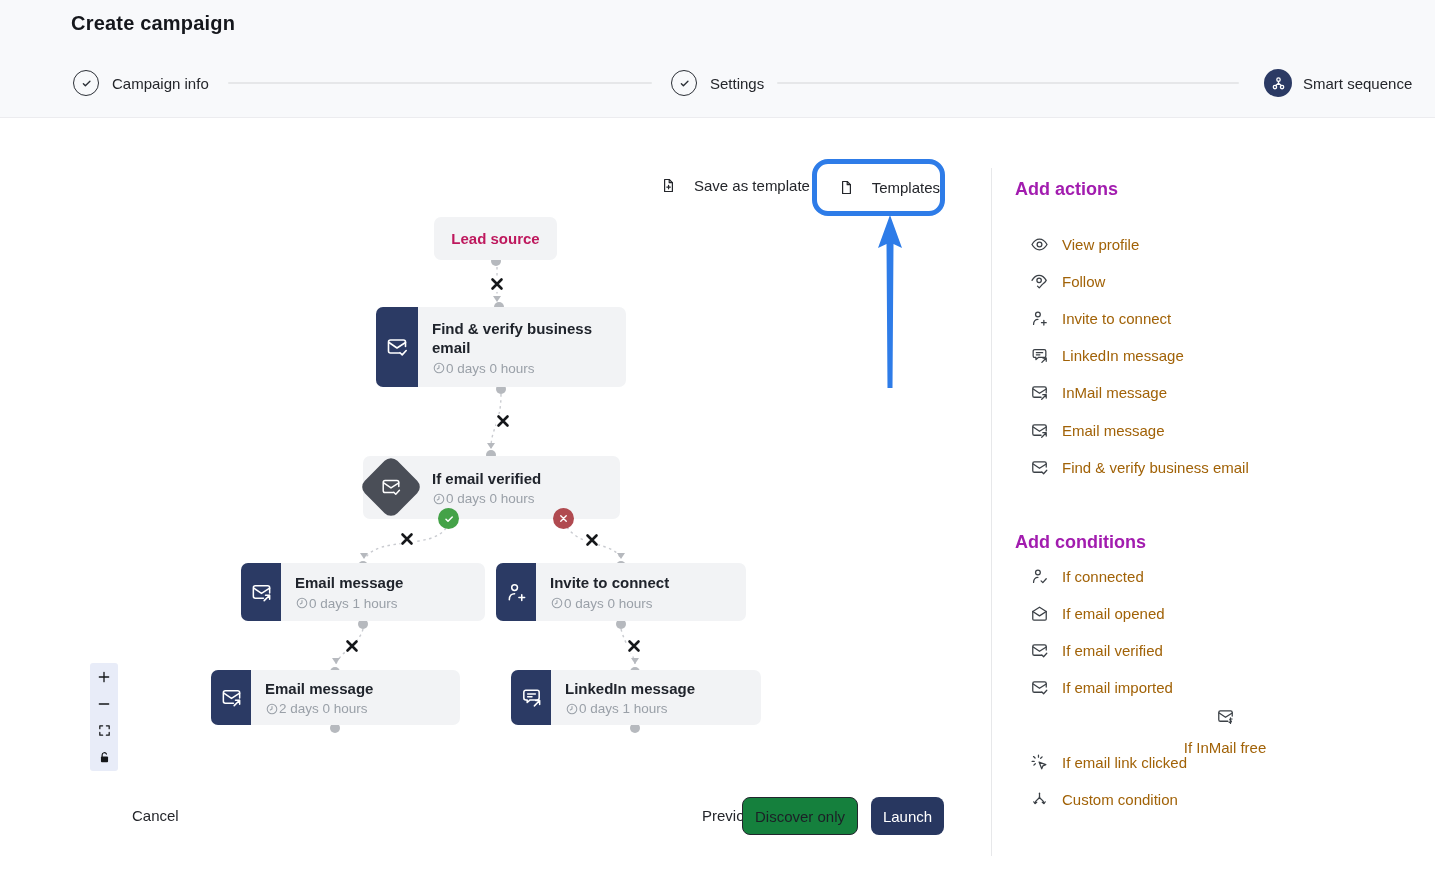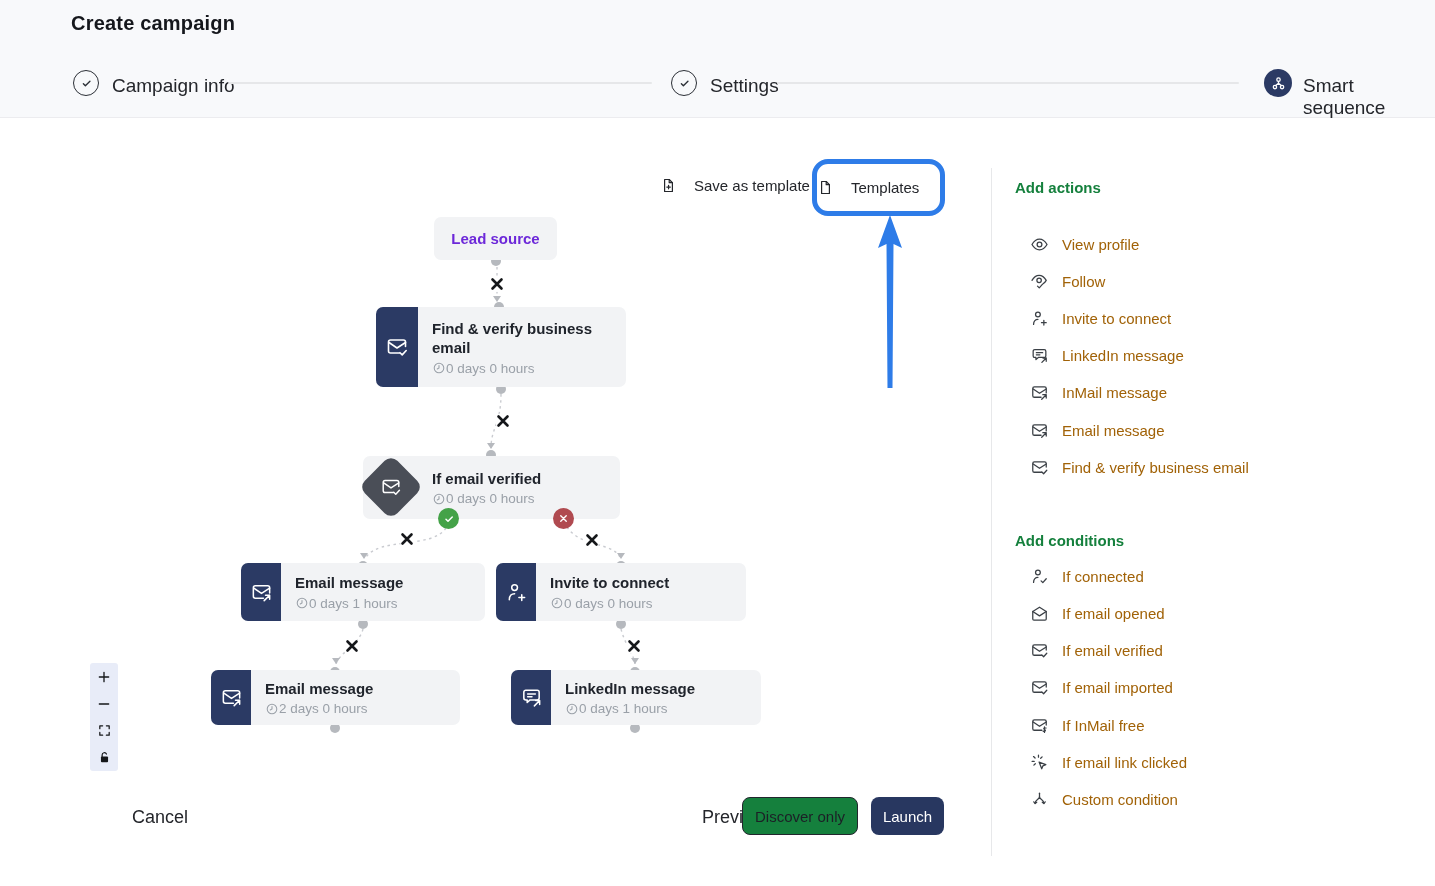--- a/index.html
+++ b/index.html
@@ -16,7 +16,7 @@
   .page-title { left:71px; top:12px; font-size:20px; font-weight:700; color:#15171c; letter-spacing:.2px; }
   .step-circle { width:26px; height:26px; border:1.7px solid #2b2f36; border-radius:50%; display:flex; align-items:center; justify-content:center; color:#2b2f36; background:transparent; }
   .step-circle.filled { width:28px; height:28px; border:none; background:#2b3a64; color:#fff; }
-  .step-label { font-size:19px; color:#24262b; }
+  .step-label { font-size:15px; color:#24262b; }
   .step-line { height:2px; background:#e6e7e9; border-radius:1px; }
 
   

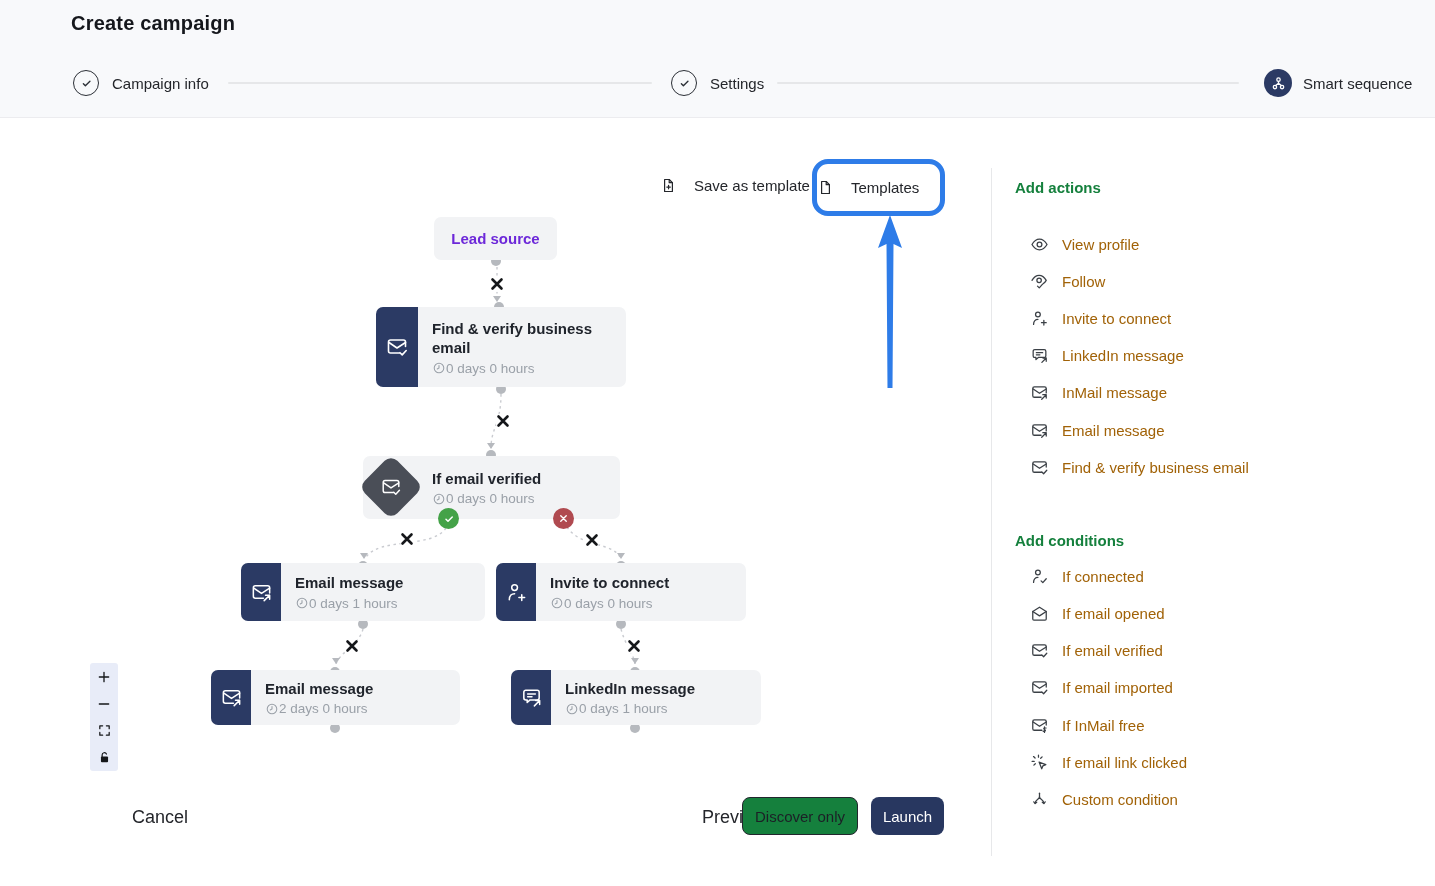--- a/index.html
+++ b/index.html
@@ -22,7 +22,7 @@
   
   .tool-btn { display:flex; align-items:center; gap:17px; font-size:15px; color:#24262b; cursor:pointer; background:none; border:none; font-family:inherit; }
   .tool-btn svg { color:#24262b; }
-  .tpl-highlight { left:812px; top:159px; width:133px; height:57px; border:5px solid #2e7ce8; border-radius:16px; background:#fff; display:flex; align-items:center; justify-content:flex-start; }
+  .tpl-highlight { left:812px; top:159px; width:133px; height:57px; border:5px solid #2e7ce8; border-radius:16px; background:#fff; display:flex; align-items:center; justify-content:flex-end; }
 
   
   .node { position:absolute; background:#f2f3f5; border-radius:7px; display:flex; align-items:stretch; }

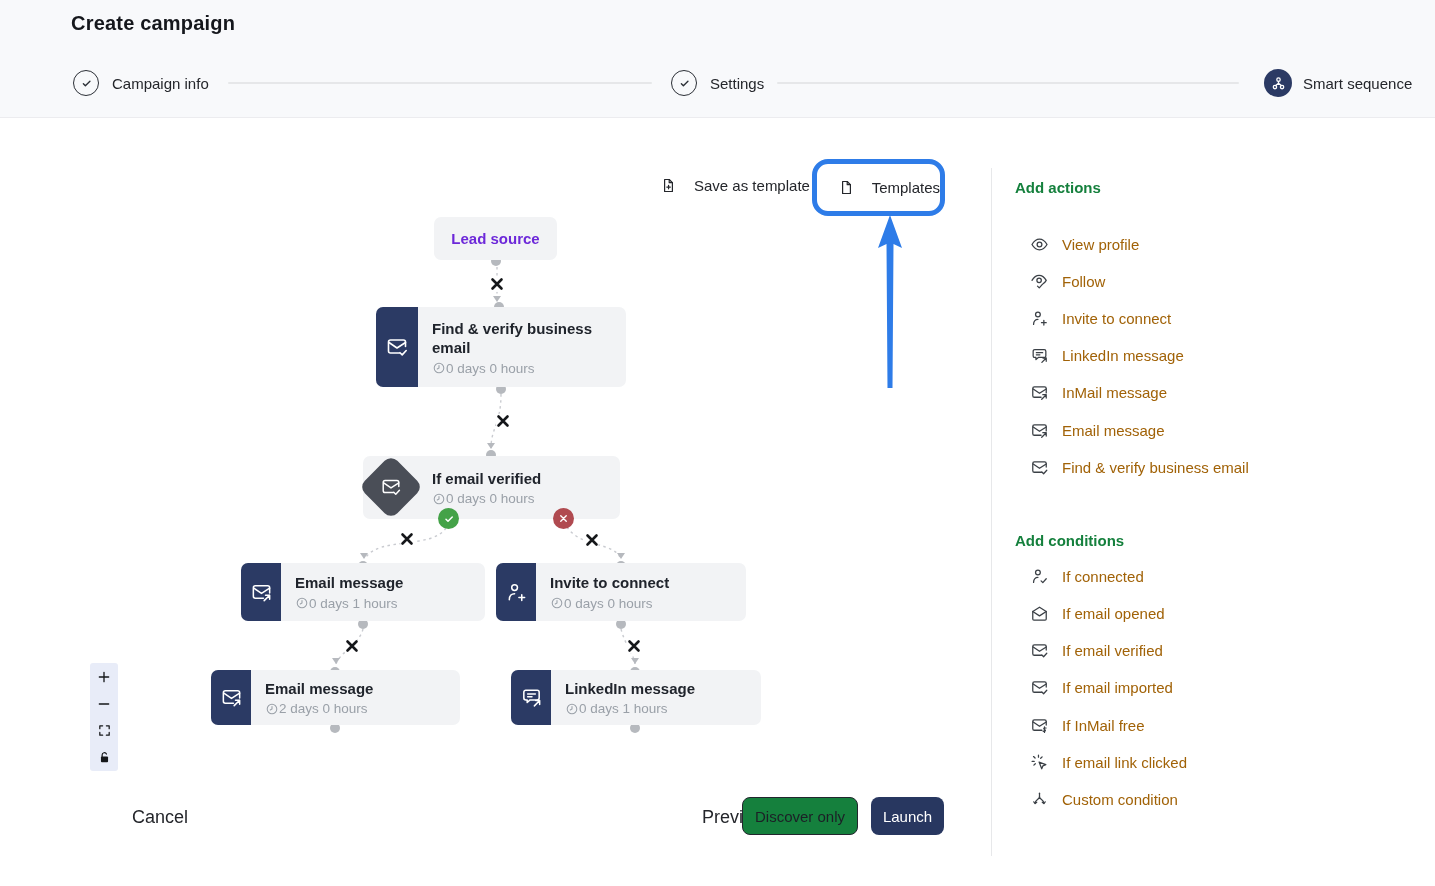--- a/index.html
+++ b/index.html
@@ -43,7 +43,7 @@
   .zoom-btn { width:28px; height:27px; display:flex; align-items:center; justify-content:center; color:#15171a; background:transparent; border:none; cursor:pointer; }
 
   
-  .side-heading { left:1015px; font-size:15px; font-weight:700; color:#15803d; }
+  .side-heading { left:1015px; font-size:18px; font-weight:700; color:#a21caf; }
   .side-row { position:absolute; left:1030px; width:390px; height:36px; display:flex; align-items:center; gap:13px; cursor:pointer; }
   .side-row svg { color:#3b4046; flex:0 0 auto; }
   .side-row span { font-size:15px; color:#a16207; }

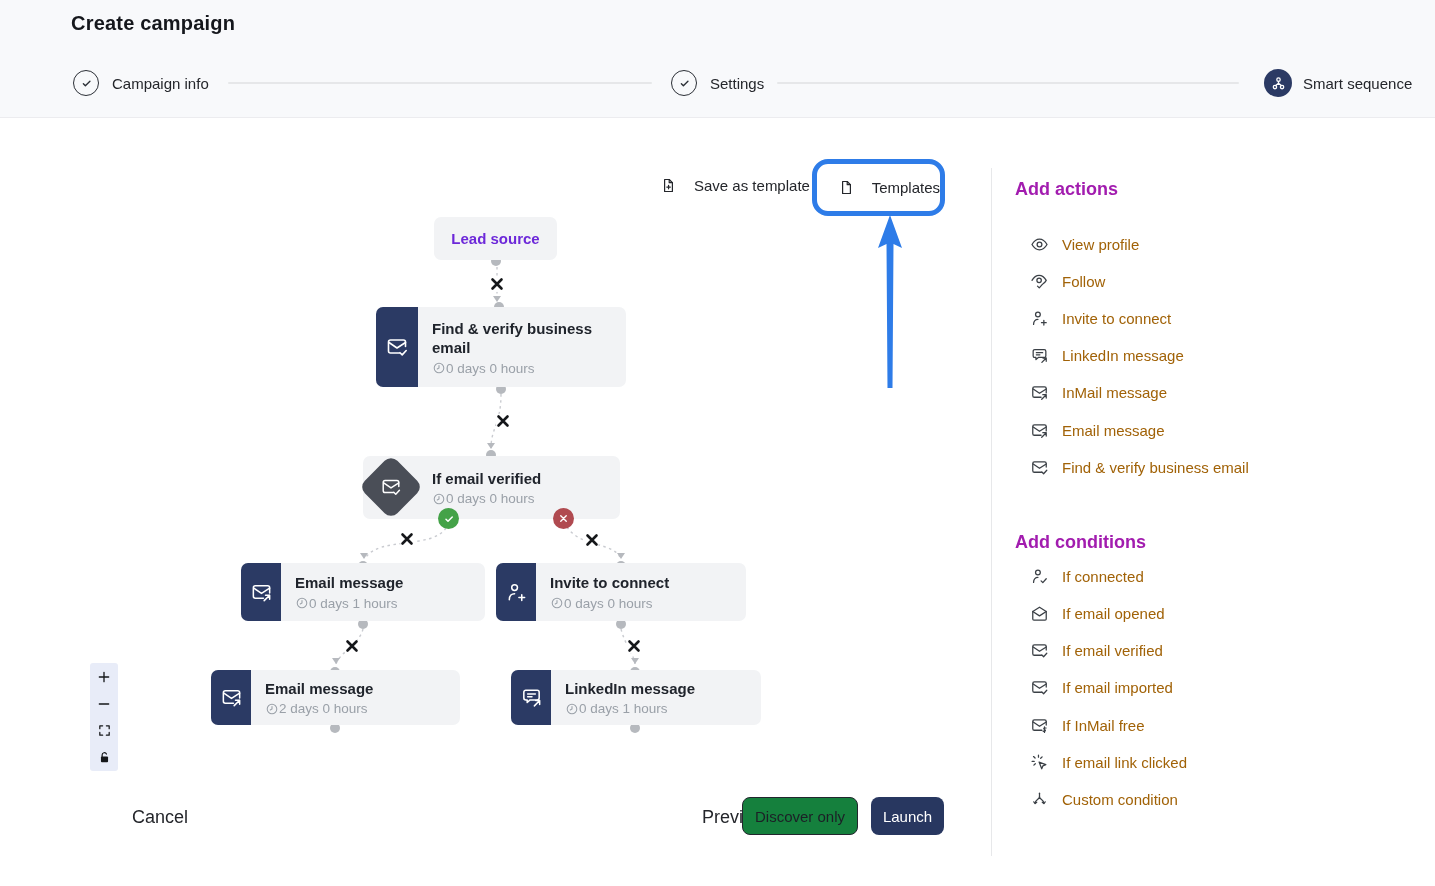--- a/index.html
+++ b/index.html
@@ -31,7 +31,7 @@
   .node-title { font-weight:700; font-size:15px; color:#20242c; line-height:1.3; }
   .node-delay { display:flex; align-items:center; font-size:13.5px; color:#9aa0a8; }
   .node-delay svg { flex:0 0 auto; }
-  .lead-node { left:434px; top:217px; width:123px; height:43px; align-items:center; justify-content:center; font-weight:700; font-size:15px; color:#6d28d9; }
+  .lead-node { left:434px; top:217px; width:123px; height:43px; align-items:center; justify-content:center; font-weight:700; font-size:15px; color:#be185d; }
   .diamond { position:absolute; left:5px; top:8px; width:46px; height:46px; background:#4a4e57; border-radius:9px; transform:rotate(45deg); display:flex; align-items:center; justify-content:center; }
   .diamond svg { transform:rotate(-45deg); color:#fff; }
   .badge { position:absolute; width:21px; height:21px; border-radius:50%; bottom:-10px; display:flex; align-items:center; justify-content:center; color:#fff; }

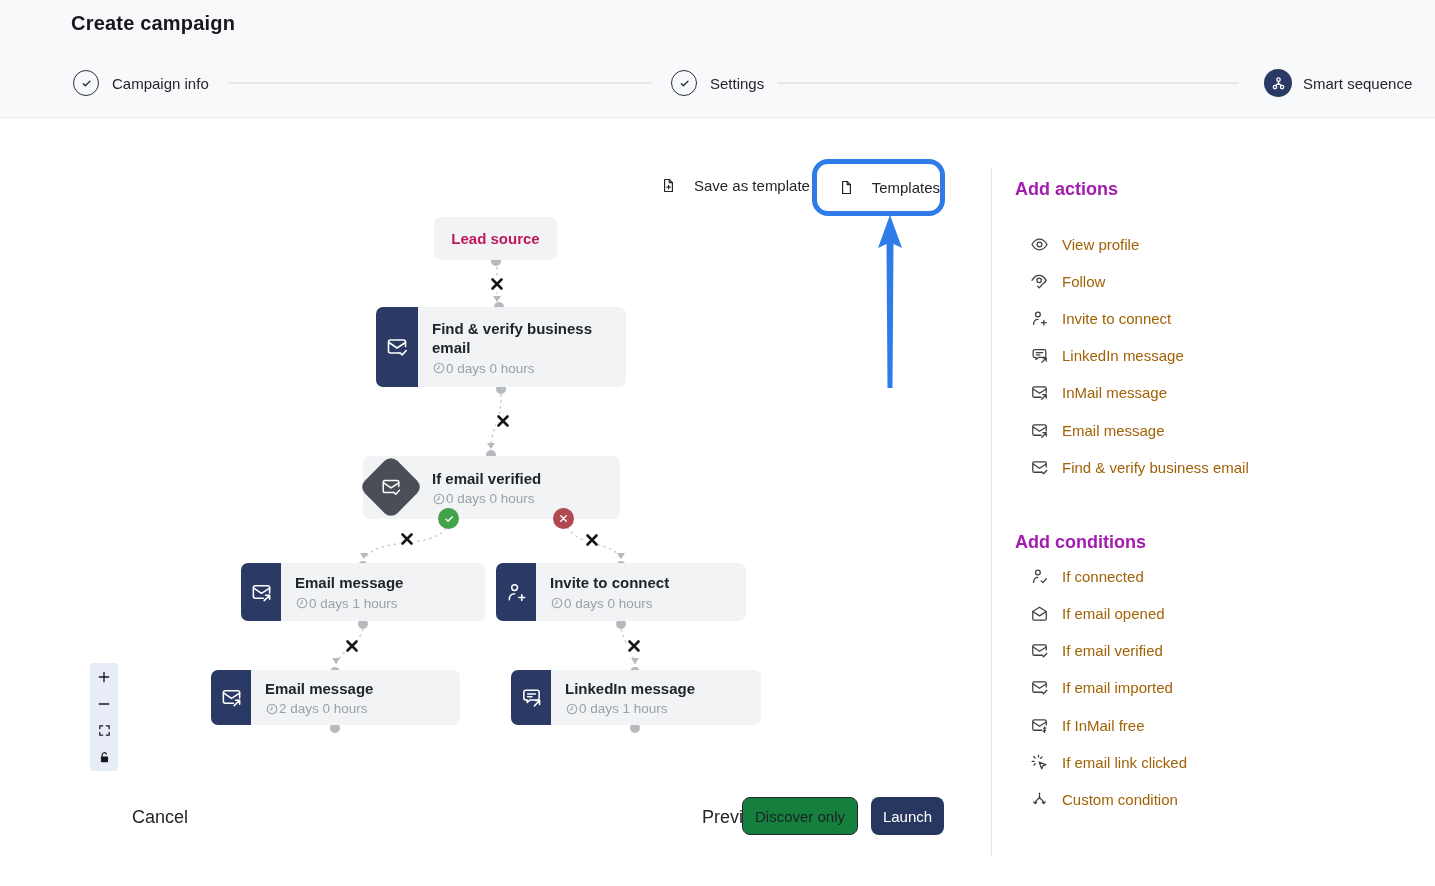--- a/index.html
+++ b/index.html
@@ -426,7 +426,7 @@
     </svg>
   <span>If email imported</span>
 </div>
-<div class="side-row" style="top:707px;">
+<div class="side-row" style="top:707px;flex-direction:column;">
   <svg class="ic" width="19" height="19" viewBox="0 0 24 24" fill="none" stroke="currentColor" stroke-width="1.6" stroke-linecap="round" stroke-linejoin="round">
       <path d="M20.5 11.5 V7 a2 2 0 0 0 -2 -2 h-13 a2 2 0 0 0 -2 2 v9 a2 2 0 0 0 2 2 h9.5"></path>
       <path d="M4 7.5 l8 5.5 8.5 -5.5"></path>

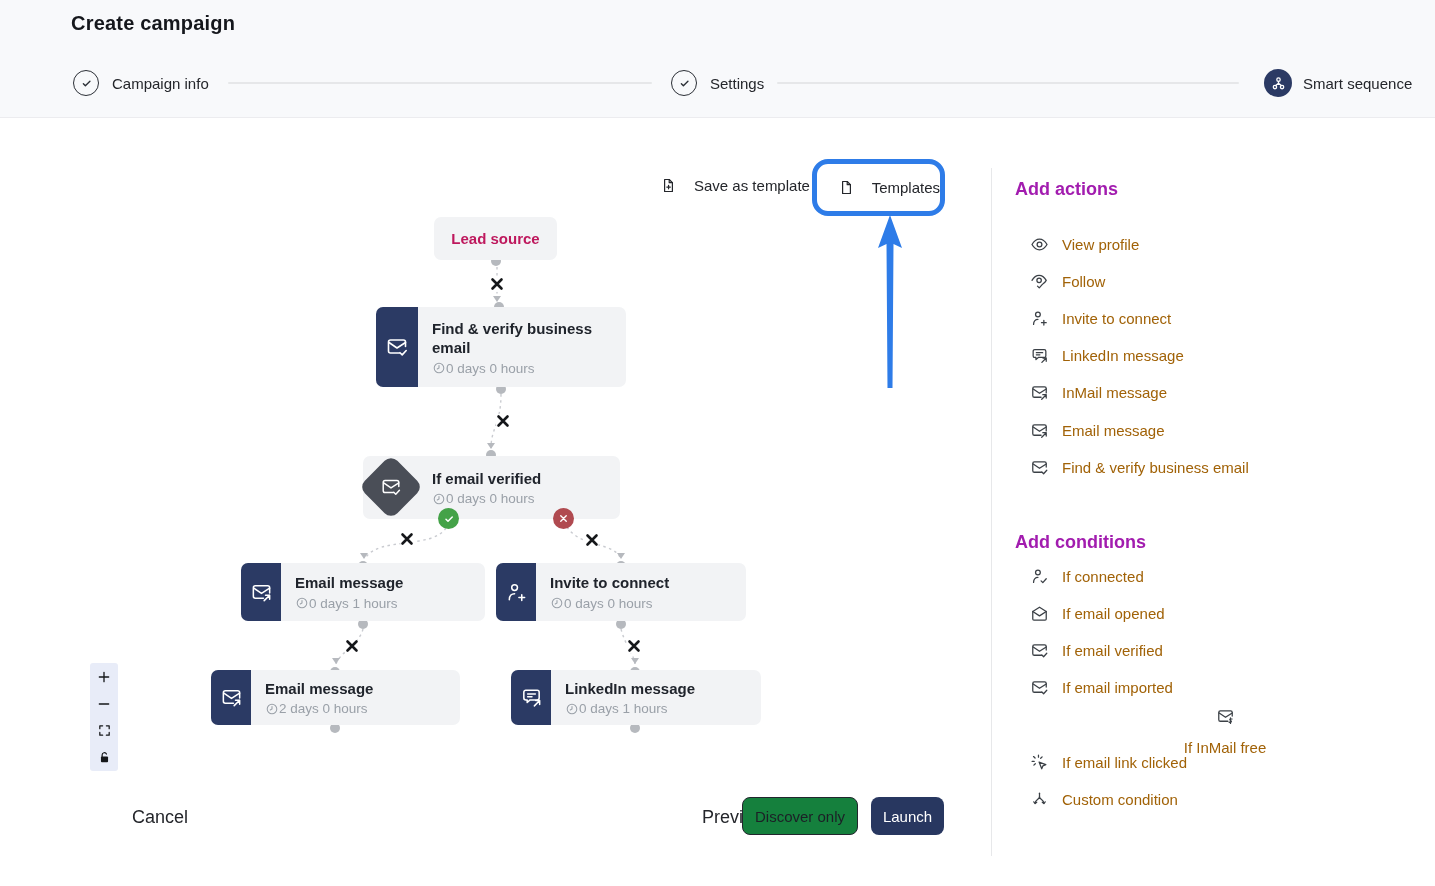--- a/index.html
+++ b/index.html
@@ -50,7 +50,7 @@
   .v-divider { left:991px; top:168px; width:1px; height:688px; background:#e7e8ea; }
 
   
-  .link-btn { font-size:18px; color:#24262b; background:none; border:none; cursor:pointer; font-family:inherit; }
+  .link-btn { font-size:15px; color:#24262b; background:none; border:none; cursor:pointer; font-family:inherit; }
   .btn-outline { left:742px; top:797px; width:116px; height:38px; border:1.3px solid #23262e; border-radius:8px; background:#15803d; font-size:15px; color:#1c1f26; font-family:inherit; cursor:pointer; }
   .btn-primary { left:871px; top:797px; width:73px; height:38px; border:none; border-radius:8px; background:#283760; color:#fff; font-size:15px; font-family:inherit; cursor:pointer; }
 

